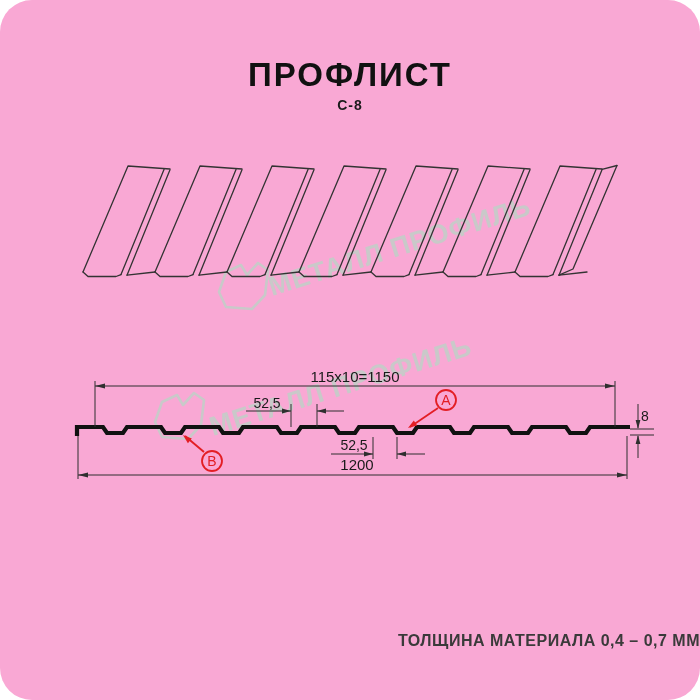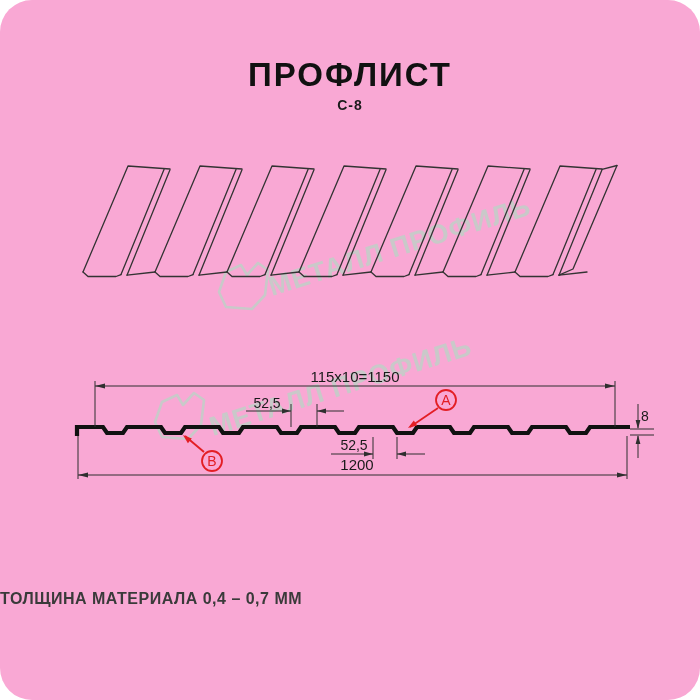--- a/index.html
+++ b/index.html
@@ -9,7 +9,7 @@
          font-size:33px;font-weight:700;letter-spacing:2px;color:#111;}
   .subtitle{position:absolute;top:97px;left:0;width:700px;text-align:center;
          font-size:14px;font-weight:700;letter-spacing:1px;color:#1a1a1a;}
-  .footer{position:absolute;top:590px;left:0;width:700px;text-align:left;
+  .footer{position:absolute;top:632px;left:0;width:700px;text-align:right;
          font-size:16px;font-weight:700;letter-spacing:0.5px;color:#3a3a3a;}
   svg{position:absolute;left:0;top:0;}
   .thin{stroke:#2f2f2f;stroke-width:1;fill:none;}

